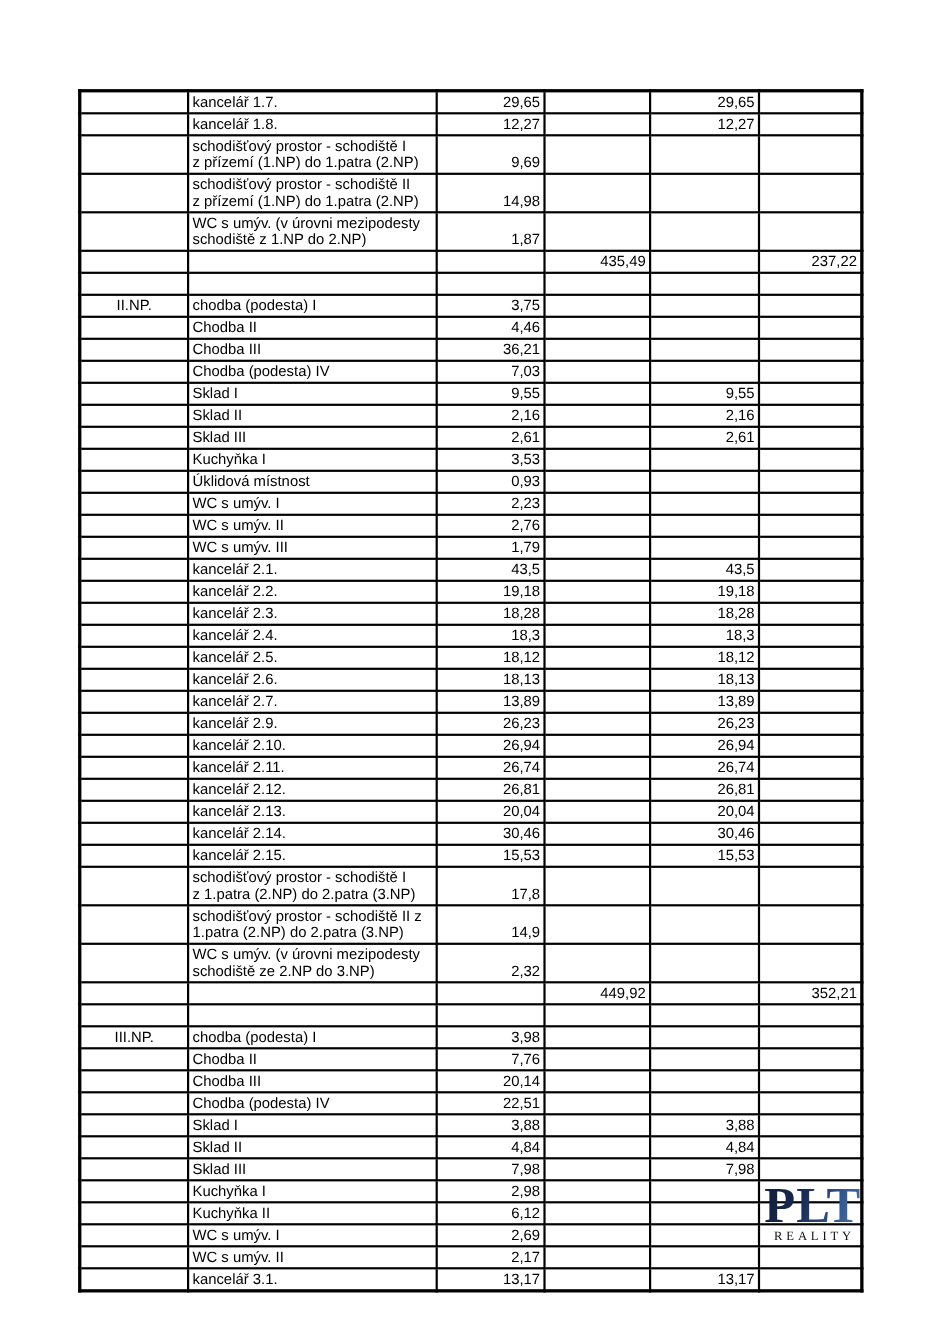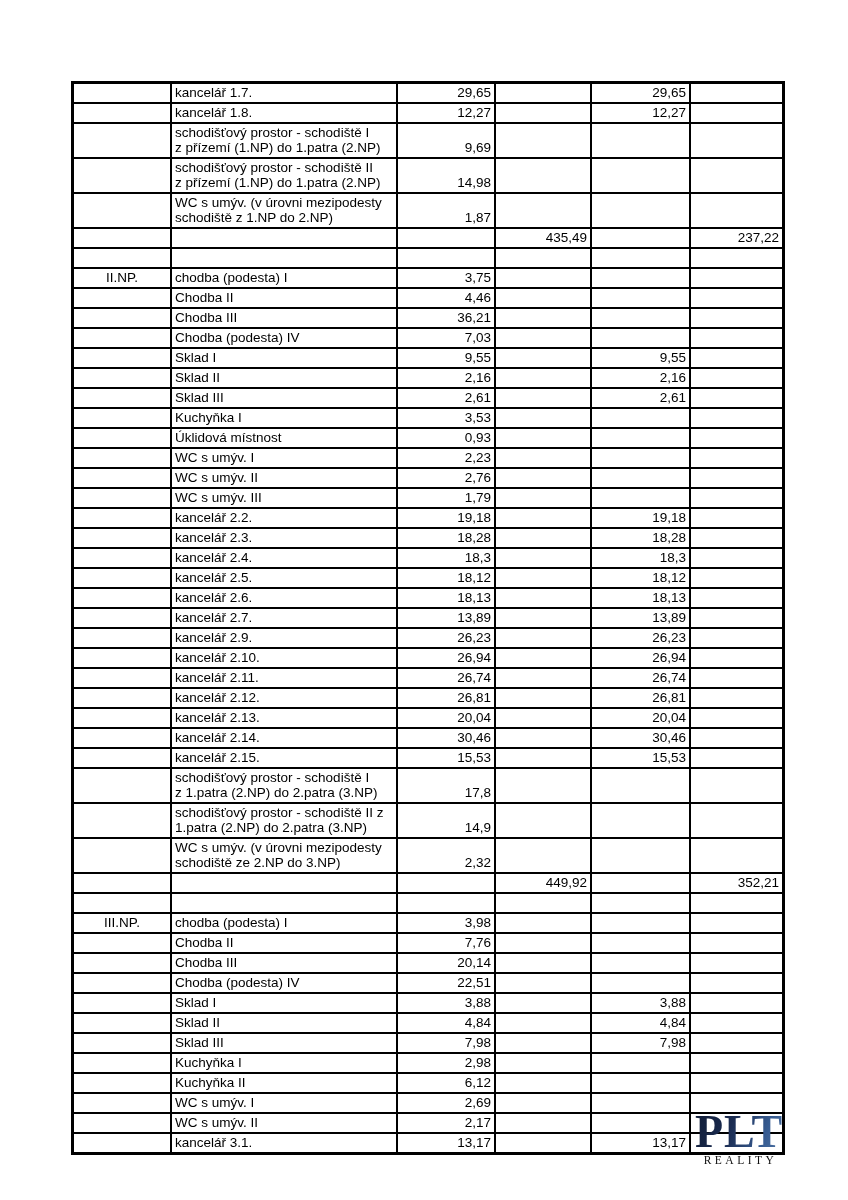--- a/index.html
+++ b/index.html
@@ -466,6 +466,26 @@
             <div></div>
           </td>
           <td class="c1">
+            <div>kancelář 2.1.</div>
+          </td>
+          <td class="c2">
+            <div>43,5</div>
+          </td>
+          <td class="c3">
+            <div></div>
+          </td>
+          <td class="c4">
+            <div>43,5</div>
+          </td>
+          <td class="c5">
+            <div></div>
+          </td>
+        </tr>
+        <tr>
+          <td class="c0">
+            <div></div>
+          </td>
+          <td class="c1">
             <div>kancelář 2.2.</div>
           </td>
           <td class="c2">

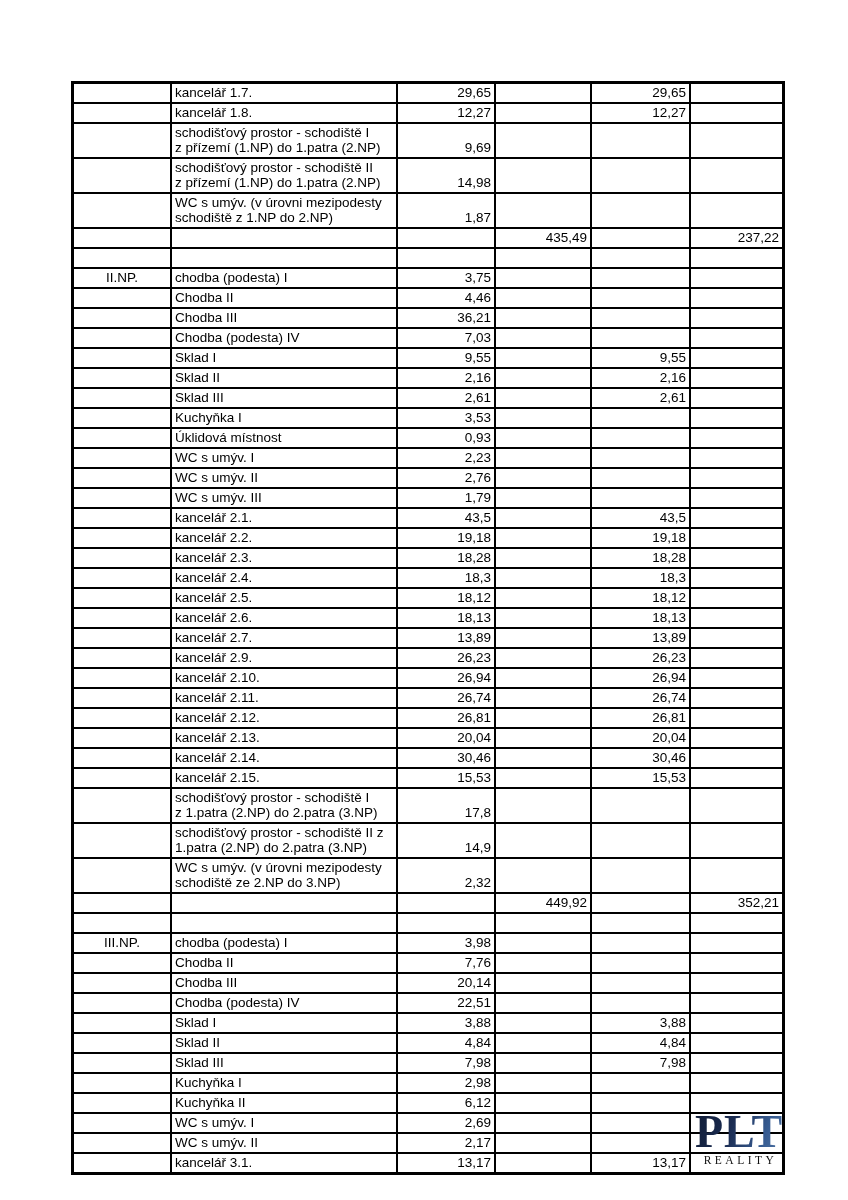--- a/index.html
+++ b/index.html
@@ -45,7 +45,7 @@
   td.c5 { width: 85px; text-align: right; }
   .logo {
     position: absolute;
-    top: 1110px;
+    top: 1074px;
     right: 54px;
     width: 110px;
     text-align: center;

